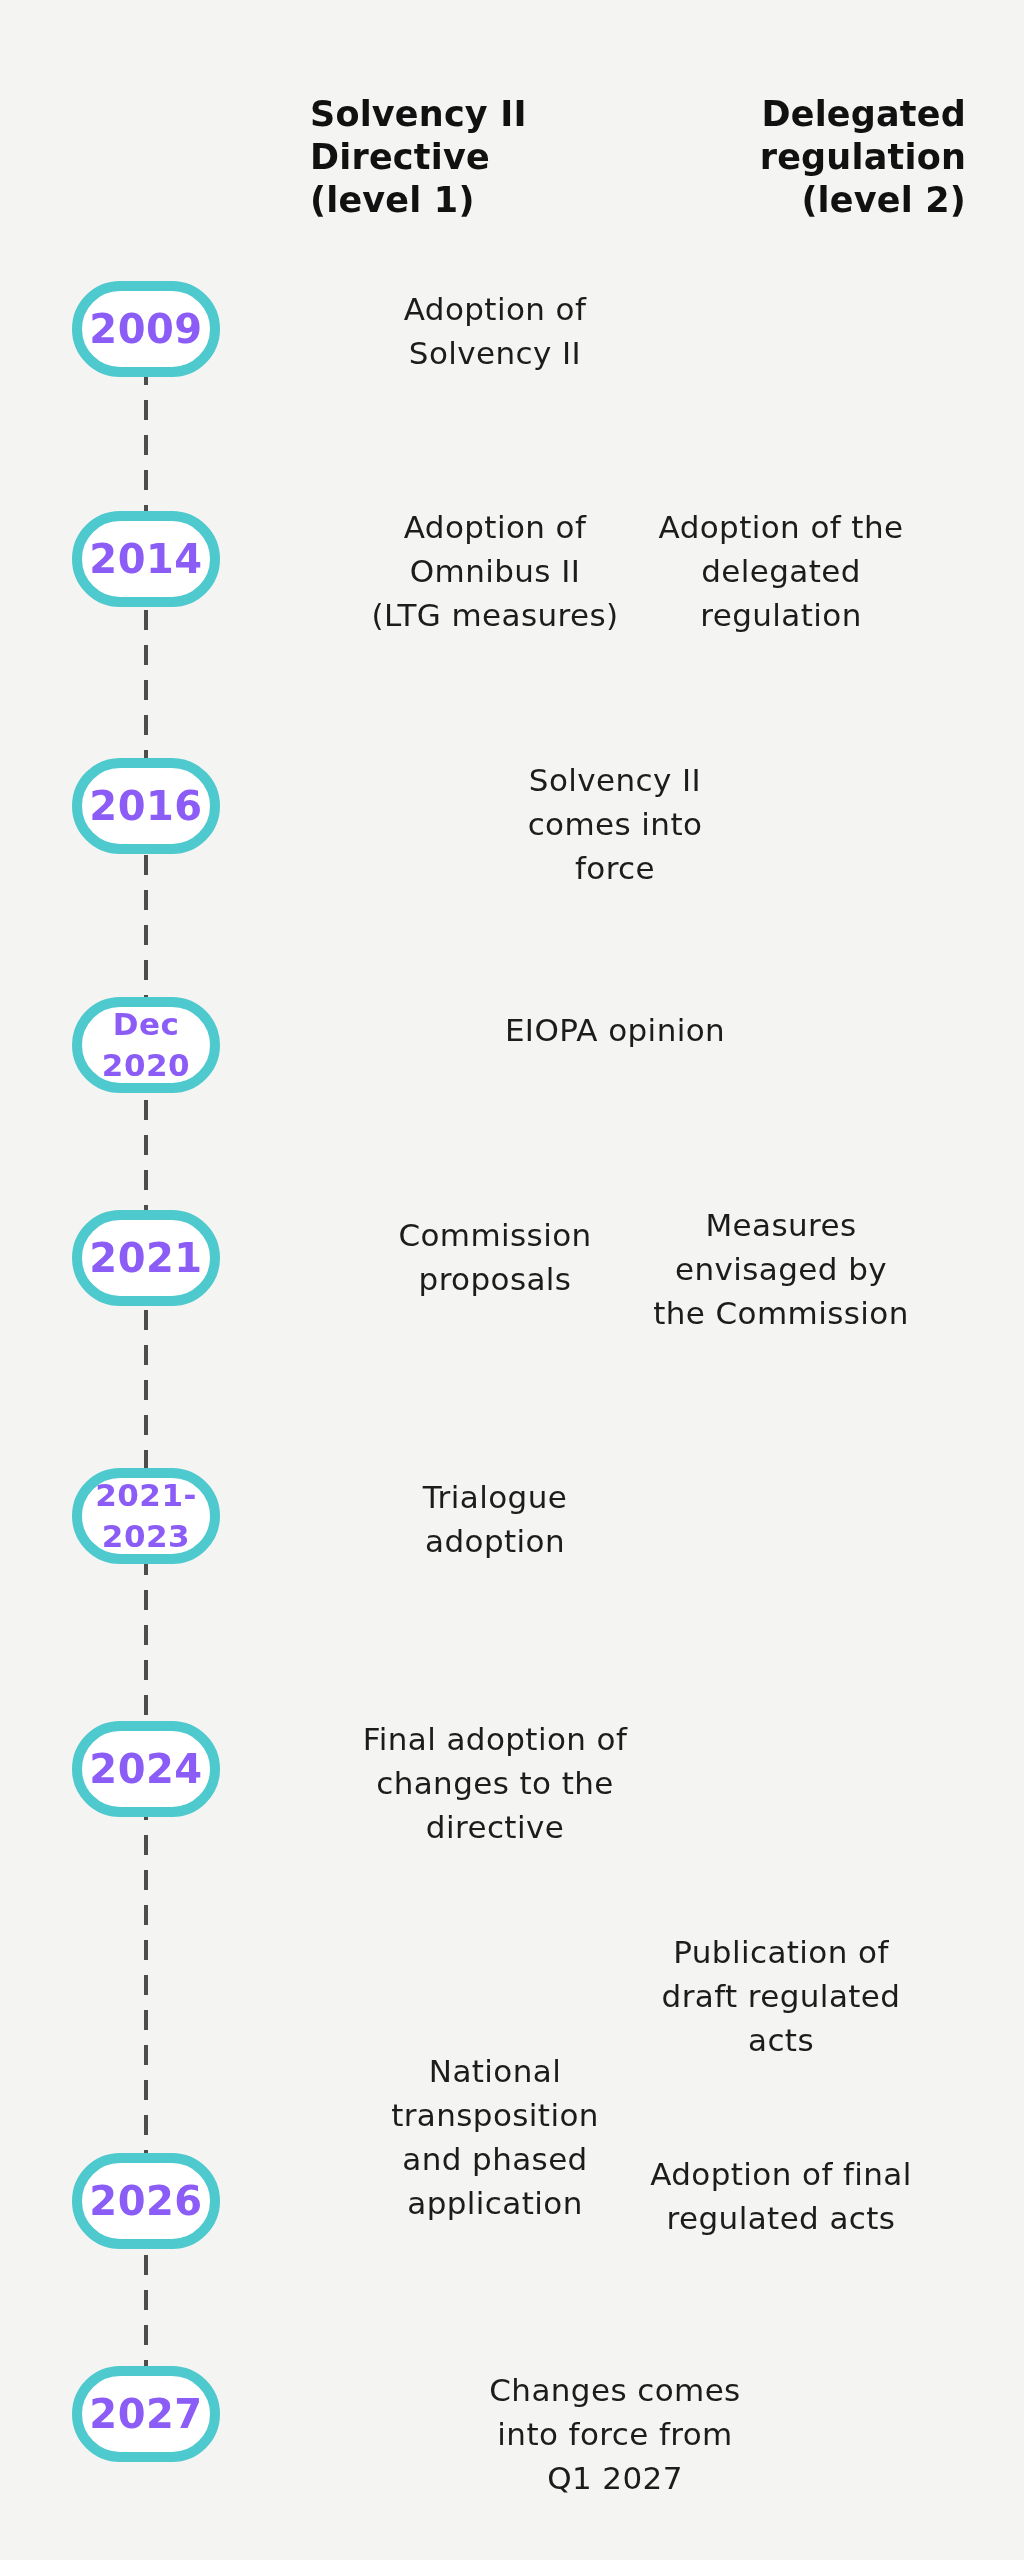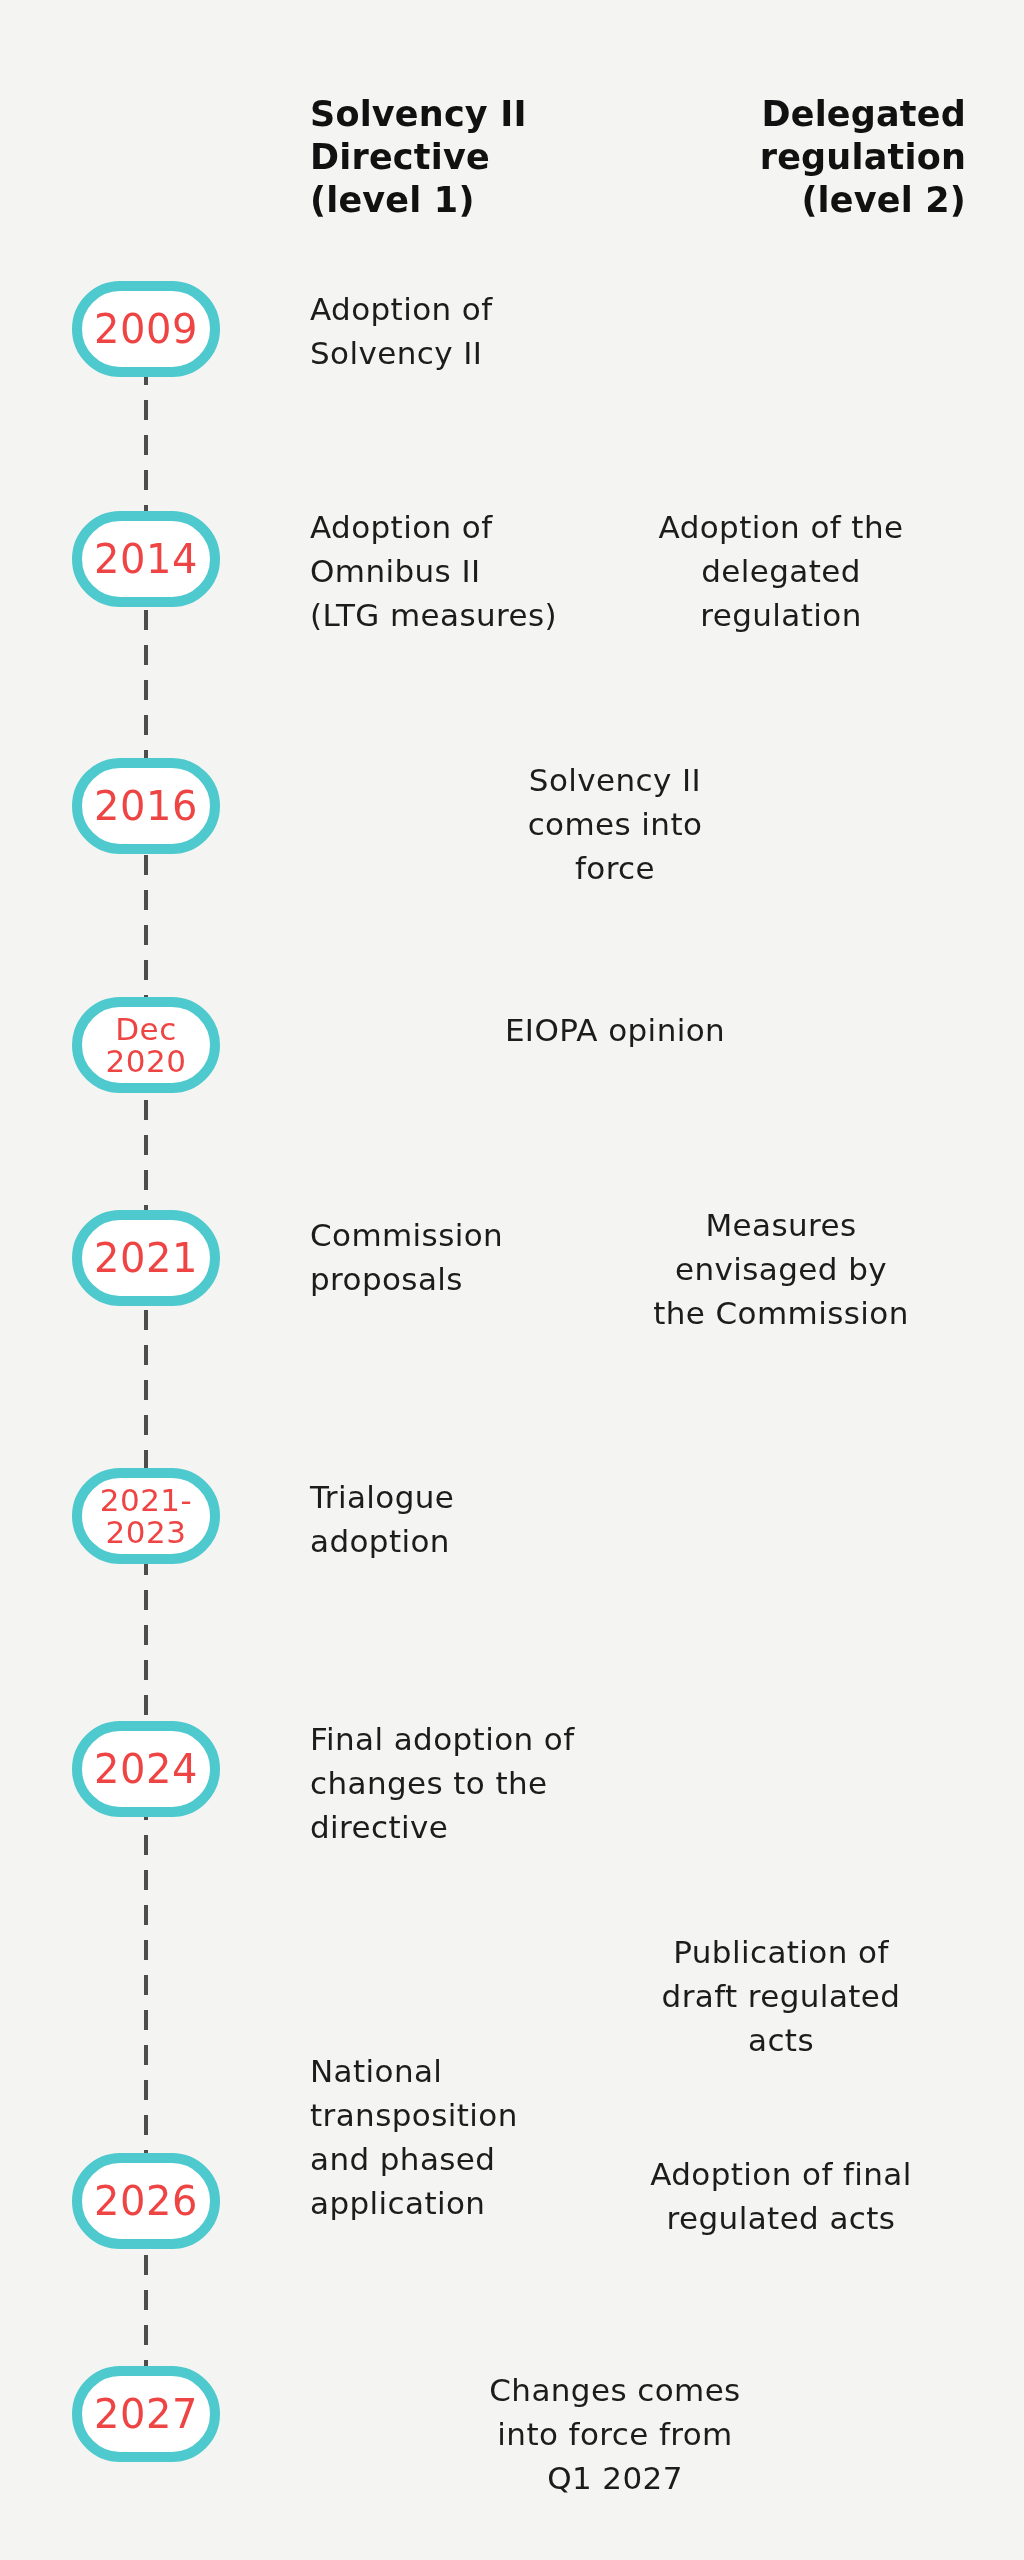--- a/index.html
+++ b/index.html
@@ -44,9 +44,9 @@
     align-items: center;
     justify-content: center;
     font-size: 40px;
-    font-weight: 400;
+    font-weight: 700;
     letter-spacing: 0.5px;
-    color: #ef4444;
+    color: #8b5cf6;
     z-index: 2;
     text-align: center;
   }

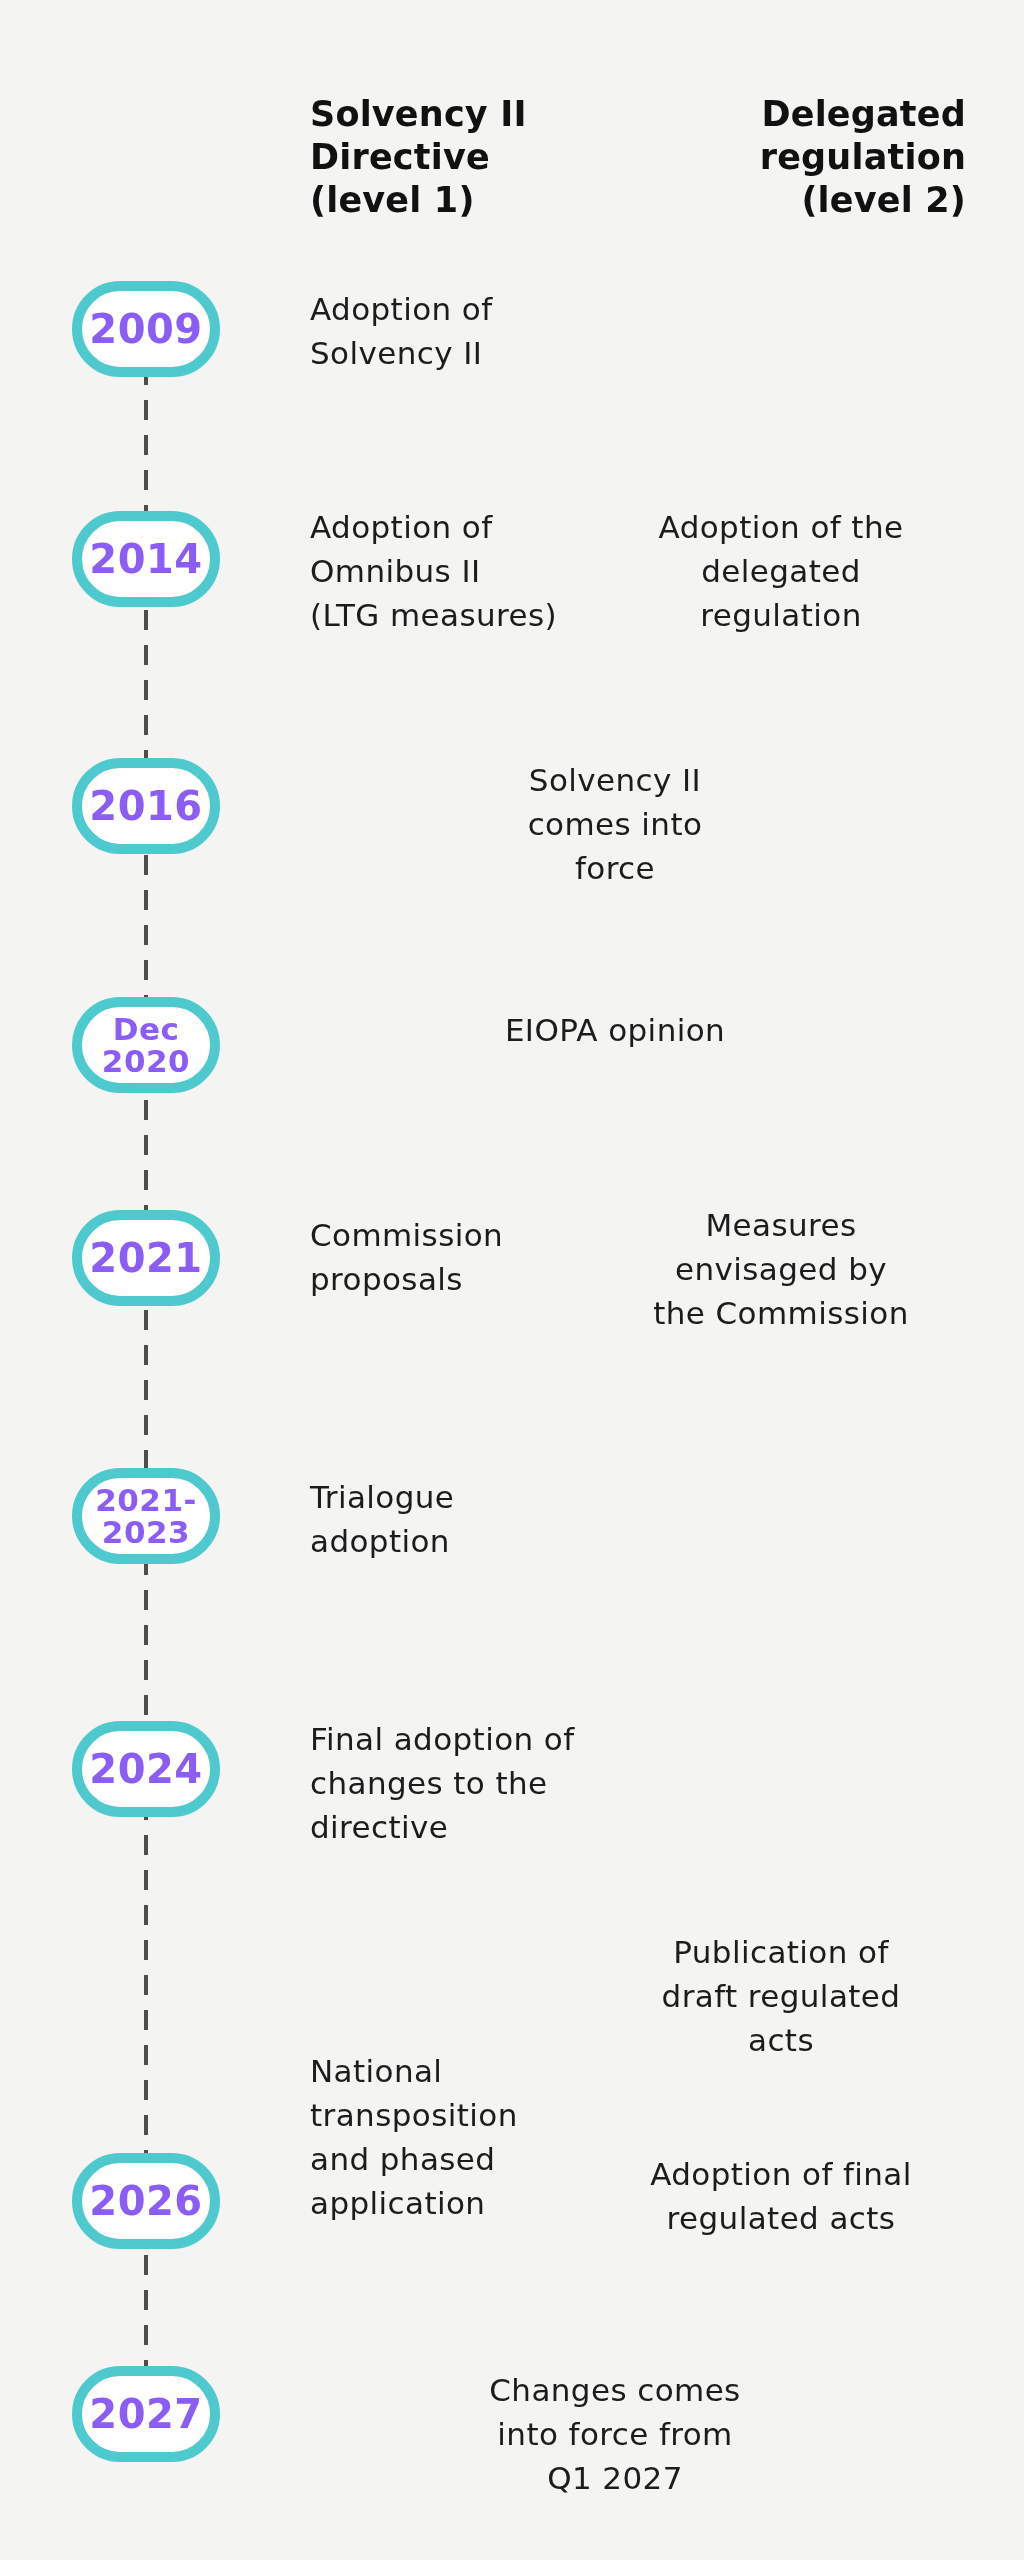--- a/index.html
+++ b/index.html
@@ -80,7 +80,7 @@
     letter-spacing: 0.4px;
     z-index: 2;
   }
-  .note.left   { left: 310px; width: 370px; text-align: left; }
+  .note.left   { left: 310px; width: 370px; text-align: center; }
   .note.right  { right: 74px; width: 370px; text-align: center; }
   .note.center { left: 415px; width: 400px; text-align: center; }
 </style>

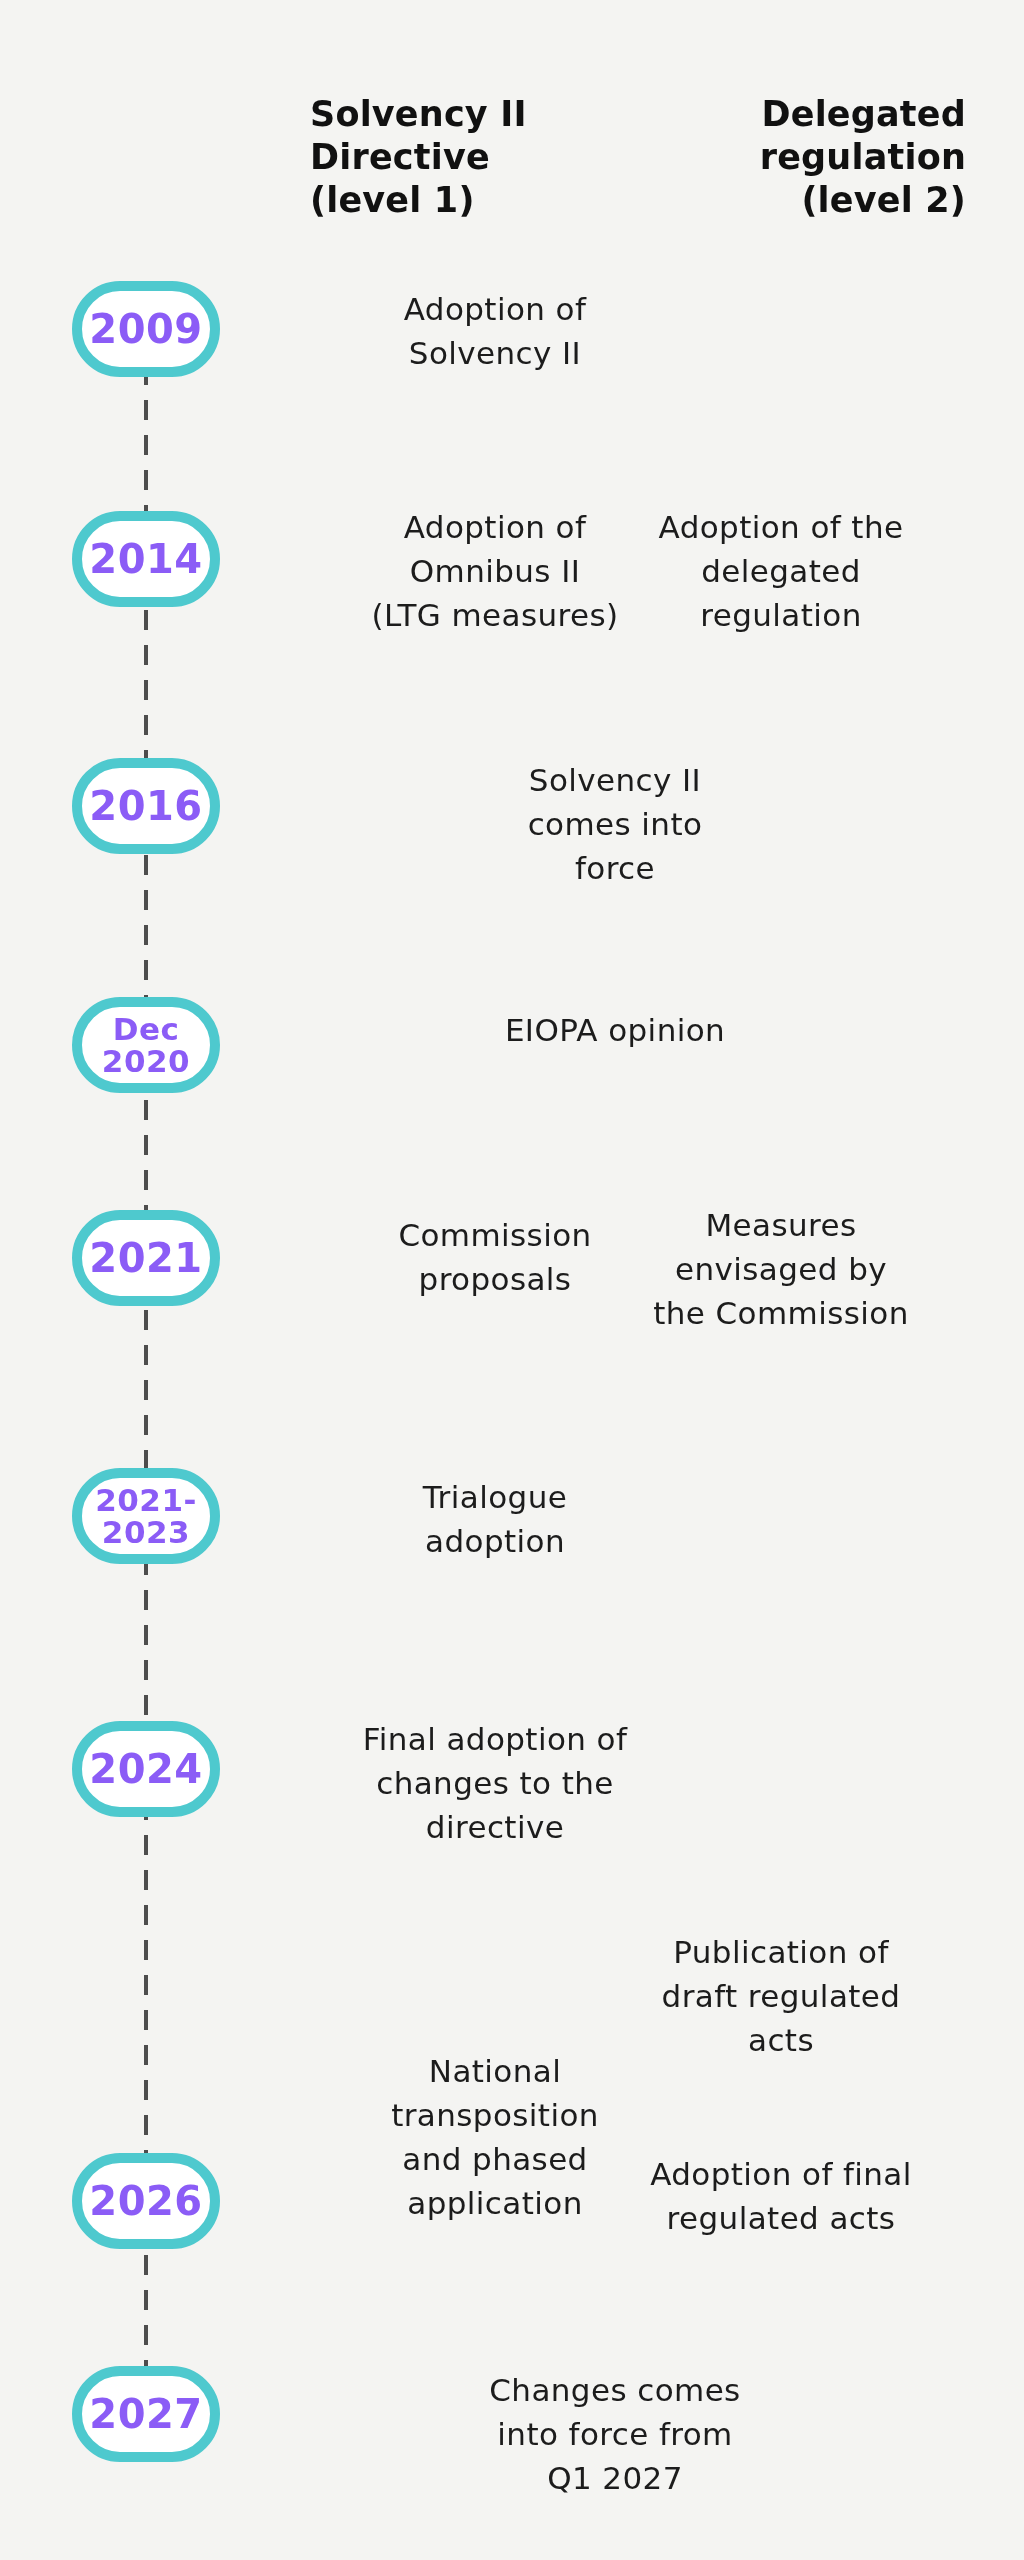--- a/index.html
+++ b/index.html
@@ -52,7 +52,7 @@
   }
   .badge.multiline {
     font-size: 31px;
-    line-height: 32px;
+    line-height: 41px;
     white-space: pre-line;
   }
   

